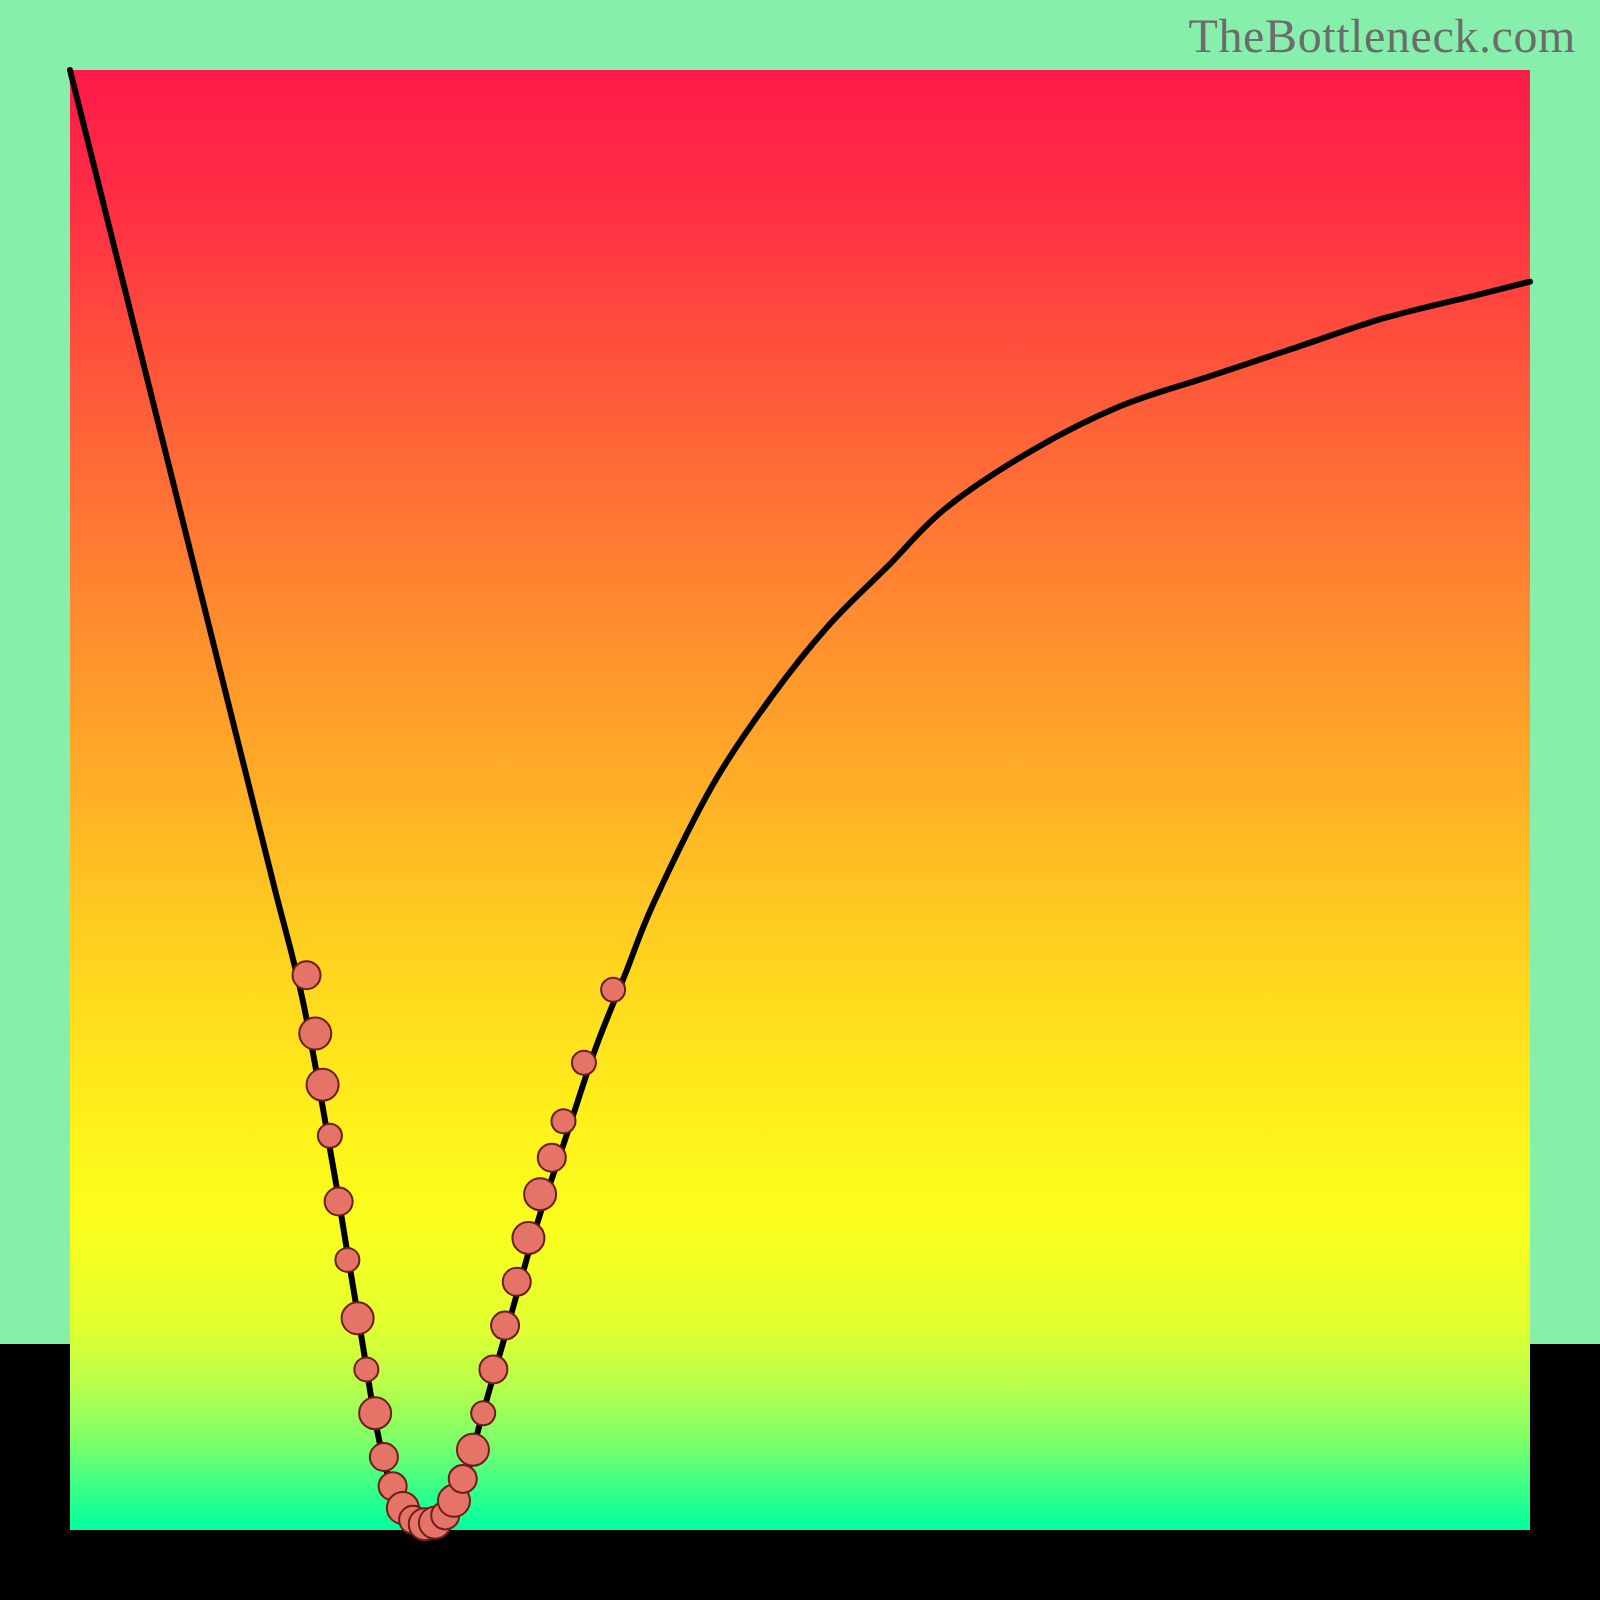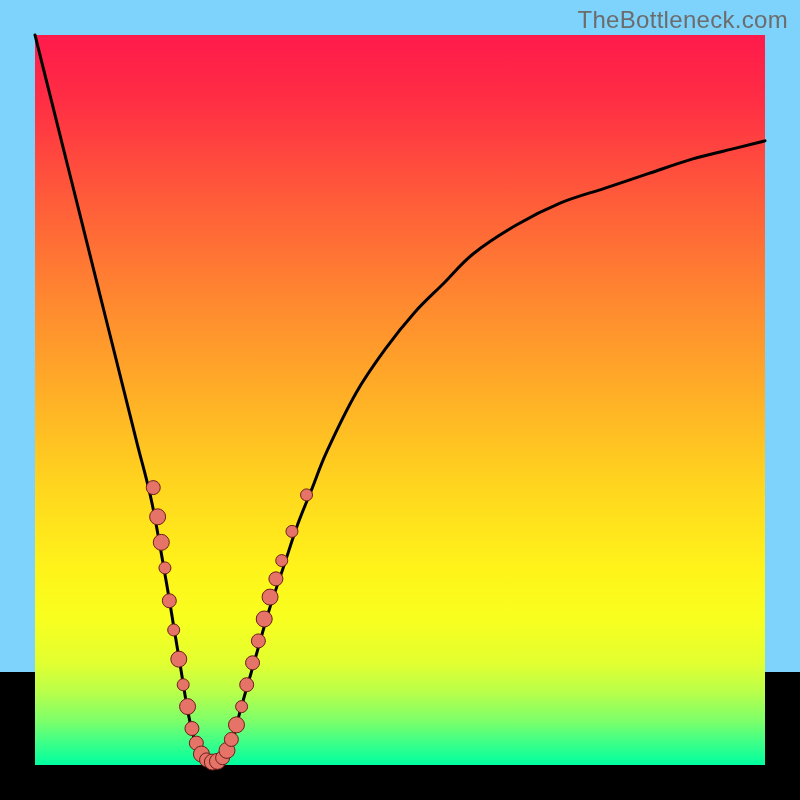--- a/index.html
+++ b/index.html
@@ -17,7 +17,8 @@
     top: 0;
     width: 800px;
     height: 672px;
-    background: #7dd3fc;
+    background: #86efac;
+    font-family: Liberation Serif, serif;
   }
   .plot-area {
     position: absolute;

